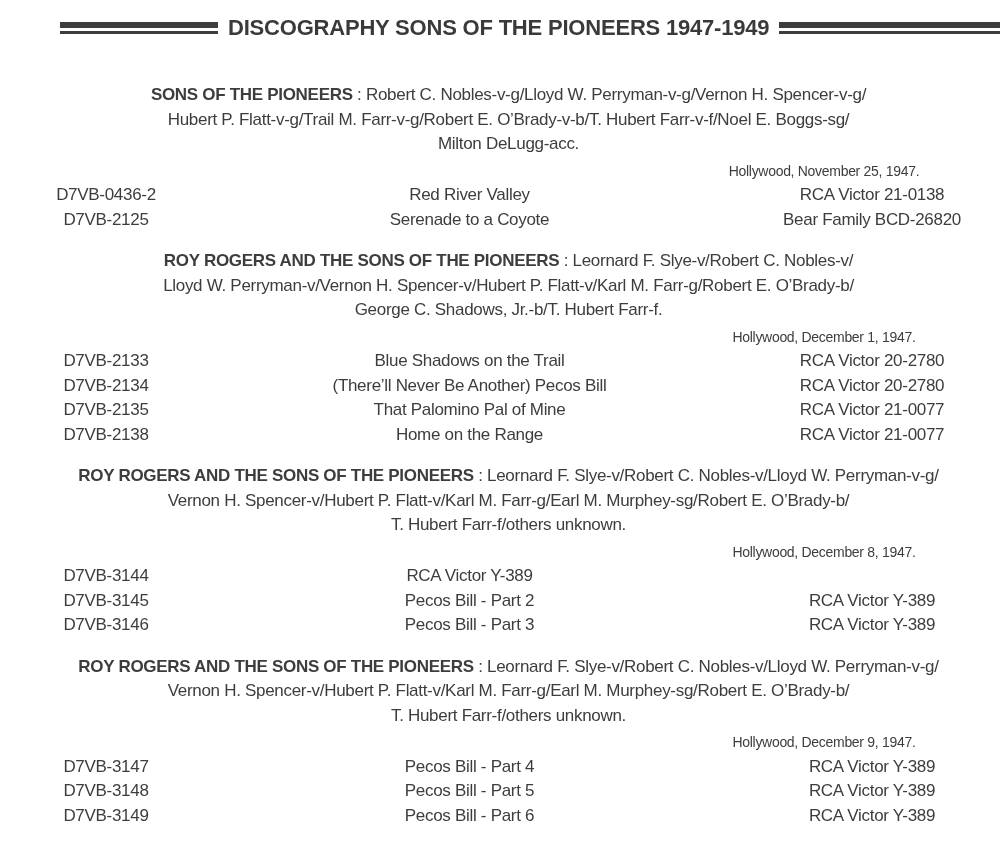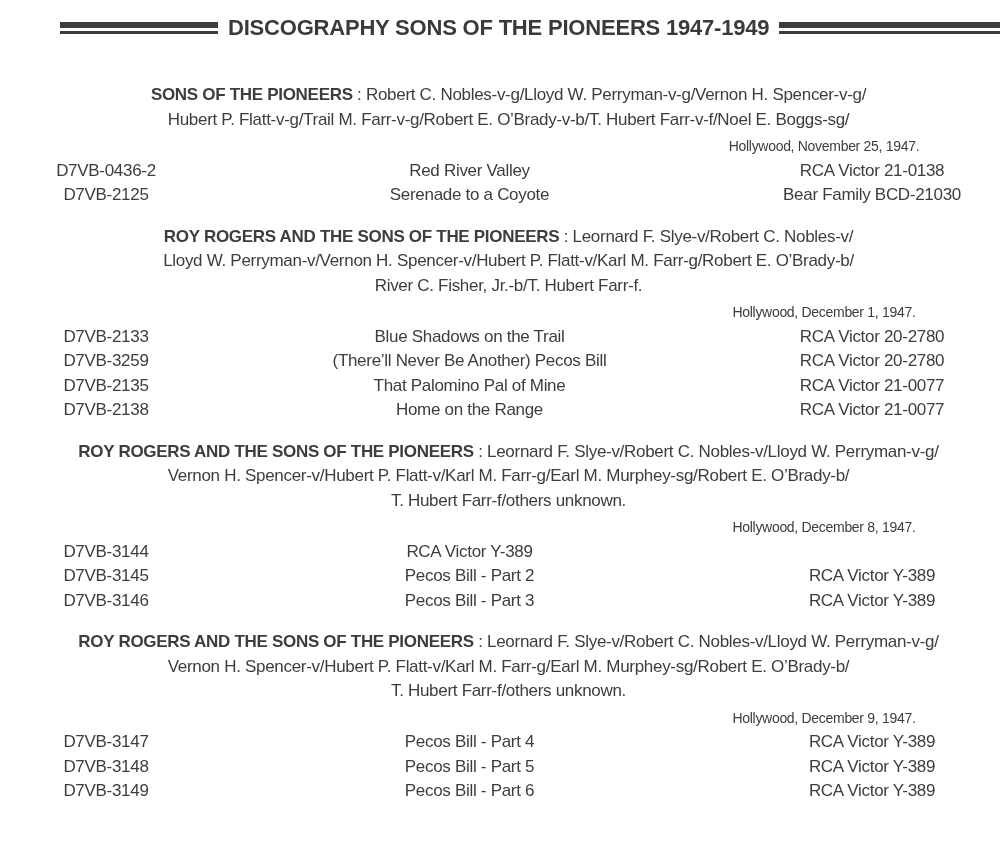--- a/index.html
+++ b/index.html
@@ -91,6 +91,7 @@
     <section class="session-block">
       <p class="pline"><strong class="artist">SONS OF THE PIONEERS</strong><span> : </span><span>Robert C. Nobles-v-g/Lloyd W. Perryman-v-g/Vernon H. Spencer-v-g/</span></p>
       <p class="pline">Hubert P. Flatt-v-g/Trail M. Farr-v-g/Robert E. O’Brady-v-b/T. Hubert Farr-v-f/Noel E. Boggs-sg/</p>
+      <p class="pline">Milton DeLugg-acc.</p>
       <p class="session-line">Hollywood, November 25, 1947.</p>
       <div class="track">
         <span>D7VB-0436-2</span>

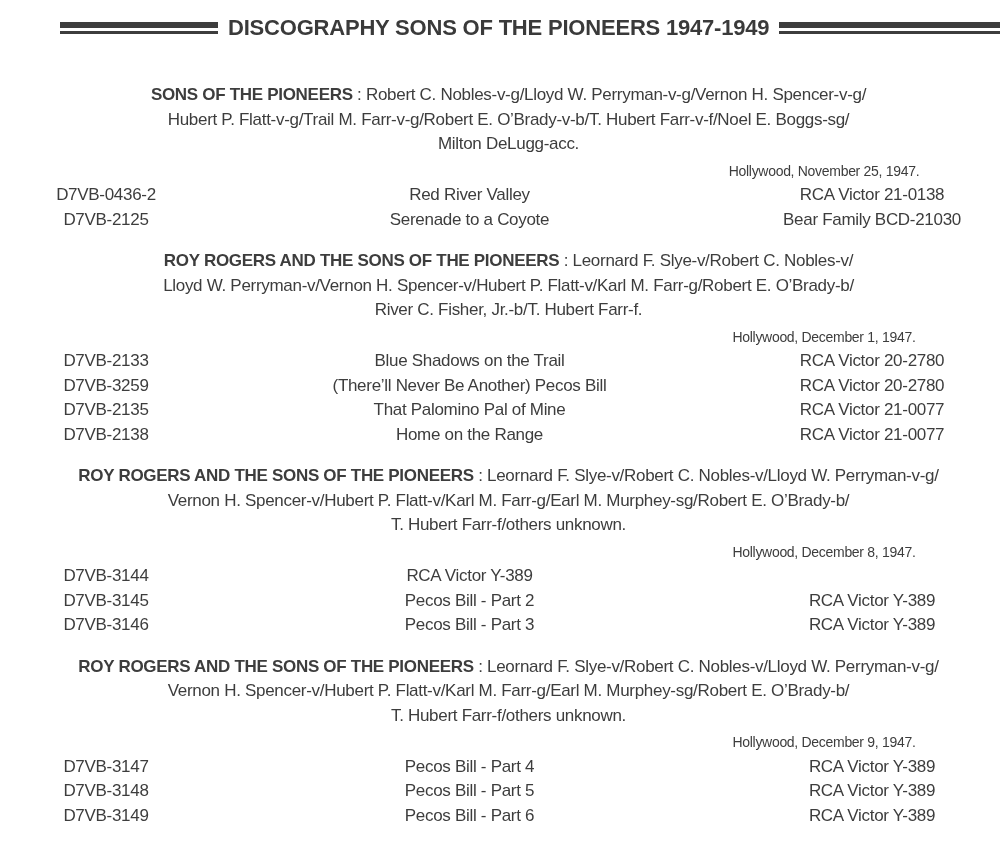--- a/index.html
+++ b/index.html
@@ -101,7 +101,7 @@
       <div class="track">
         <span>D7VB-2125</span>
         <span>Serenade to a Coyote</span>
-        <span>Bear Family BCD-21030</span>
+        <span>Bear Family BCD-26820</span>
       </div>
     </section>
 

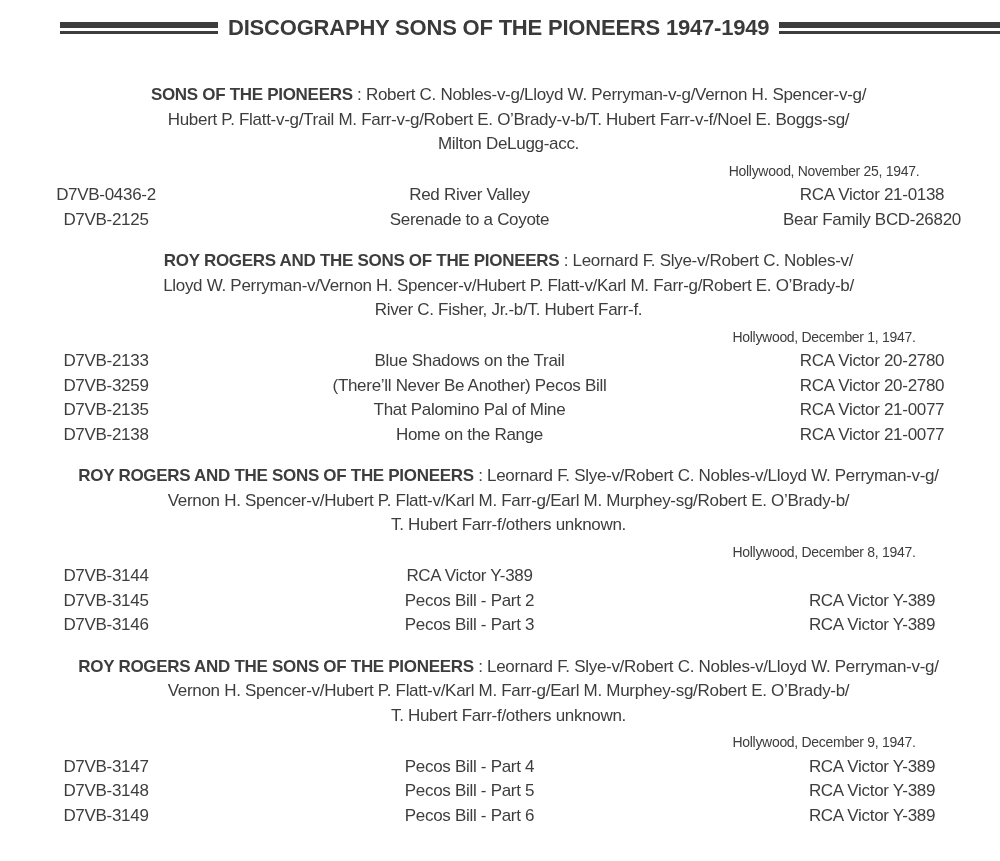--- a/index.html
+++ b/index.html
@@ -108,7 +108,7 @@
     <section class="session-block">
       <p class="pline"><strong class="artist">ROY ROGERS AND THE SONS OF THE PIONEERS</strong><span> : </span><span>Leornard F. Slye-v/Robert C. Nobles-v/</span></p>
       <p class="pline">Lloyd W. Perryman-v/Vernon H. Spencer-v/Hubert P. Flatt-v/Karl M. Farr-g/Robert E. O’Brady-b/</p>
-      <p class="pline">River C. Fisher, Jr.-b/T. Hubert Farr-f.</p>
+      <p class="pline">George C. Shadows, Jr.-b/T. Hubert Farr-f.</p>
       <p class="session-line">Hollywood, December 1, 1947.</p>
       <div class="track">
         <span>D7VB-2133</span>

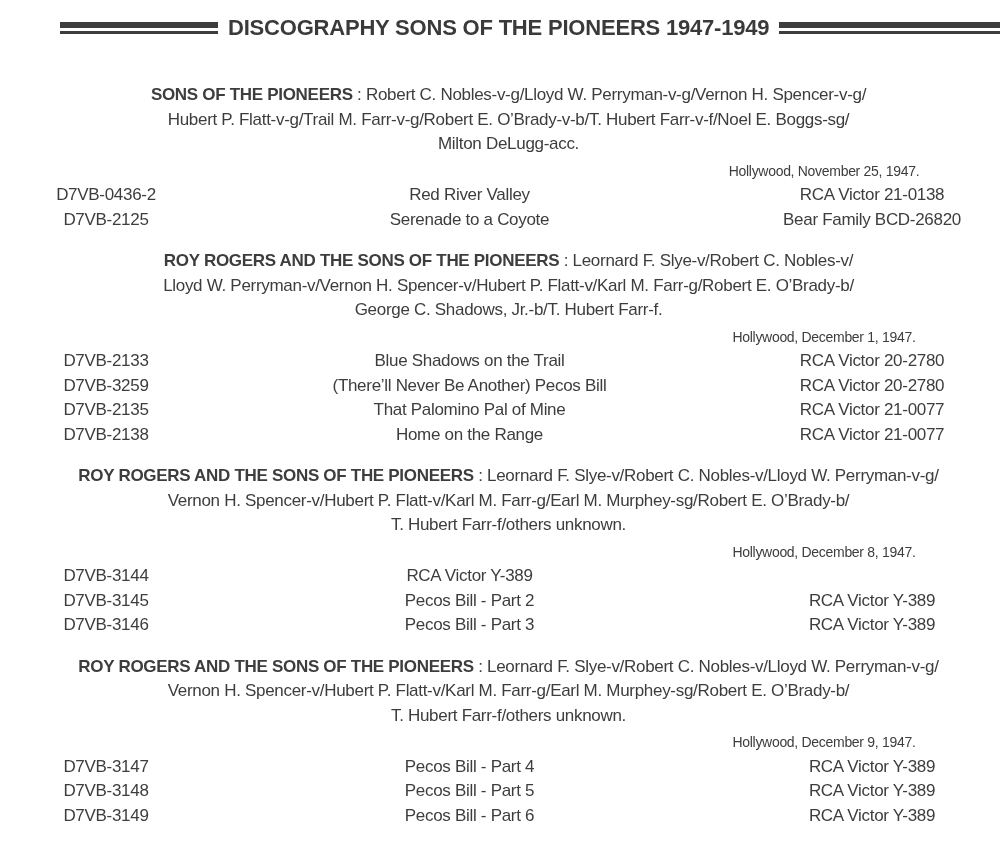--- a/index.html
+++ b/index.html
@@ -116,7 +116,7 @@
         <span>RCA Victor 20-2780</span>
       </div>
       <div class="track">
-        <span>D7VB-3259</span>
+        <span>D7VB-2134</span>
         <span>(There’ll Never Be Another) Pecos Bill</span>
         <span>RCA Victor 20-2780</span>
       </div>

